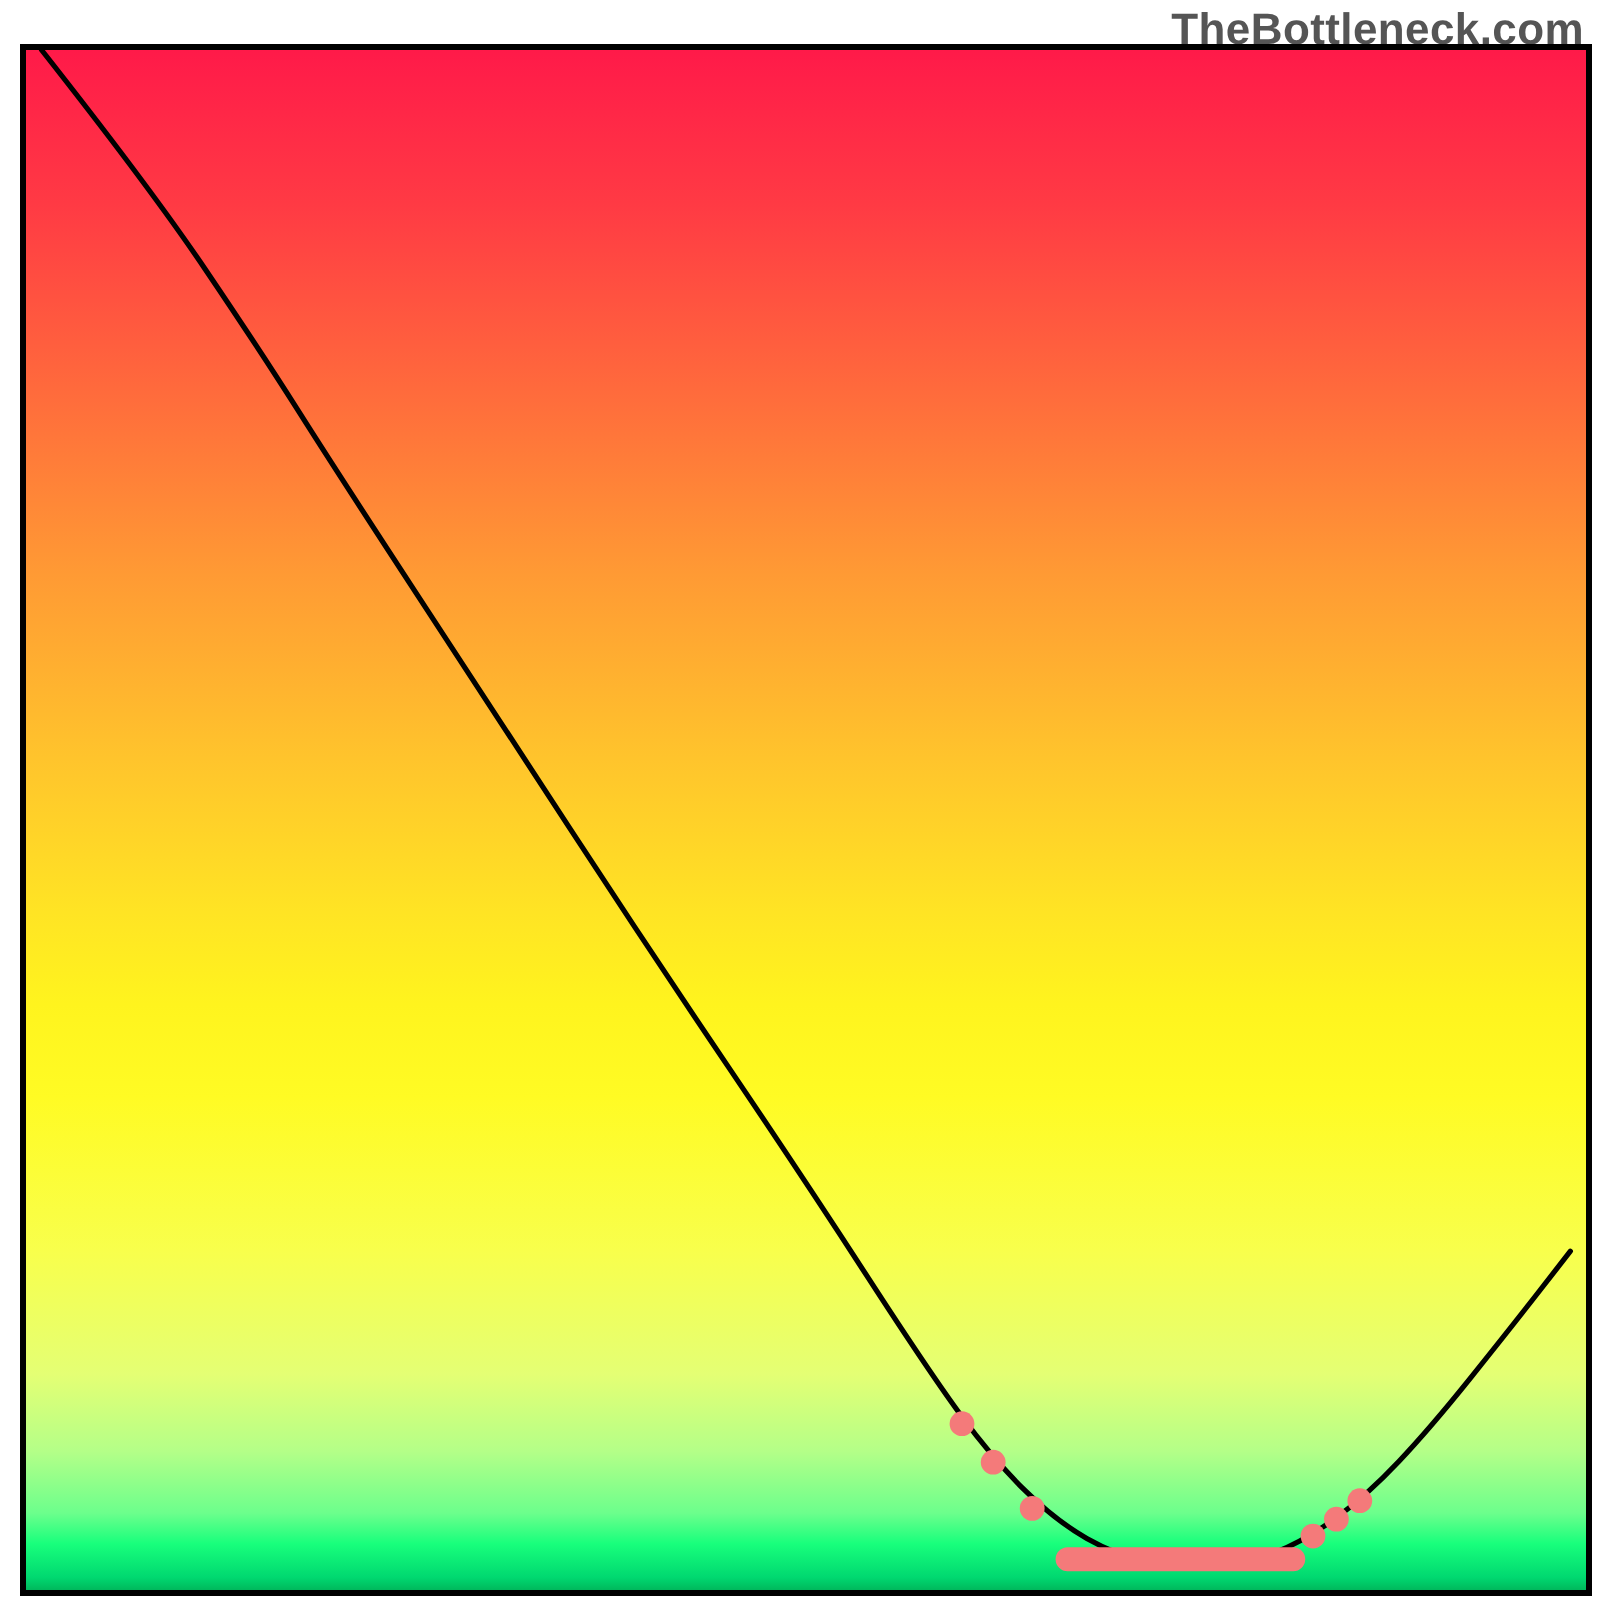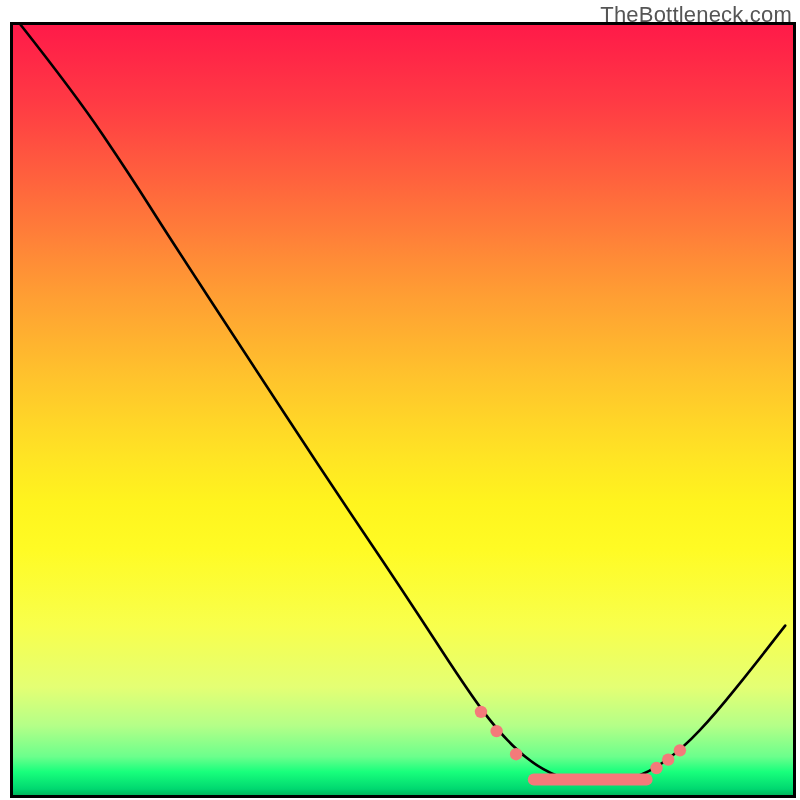--- a/index.html
+++ b/index.html
@@ -21,7 +21,7 @@
     top: 2px;
     right: 8px;
     font-size: 22px;
-    font-weight: 400;
+    font-weight: 700;
     color: #555;
     letter-spacing: 0.2px;
   }

